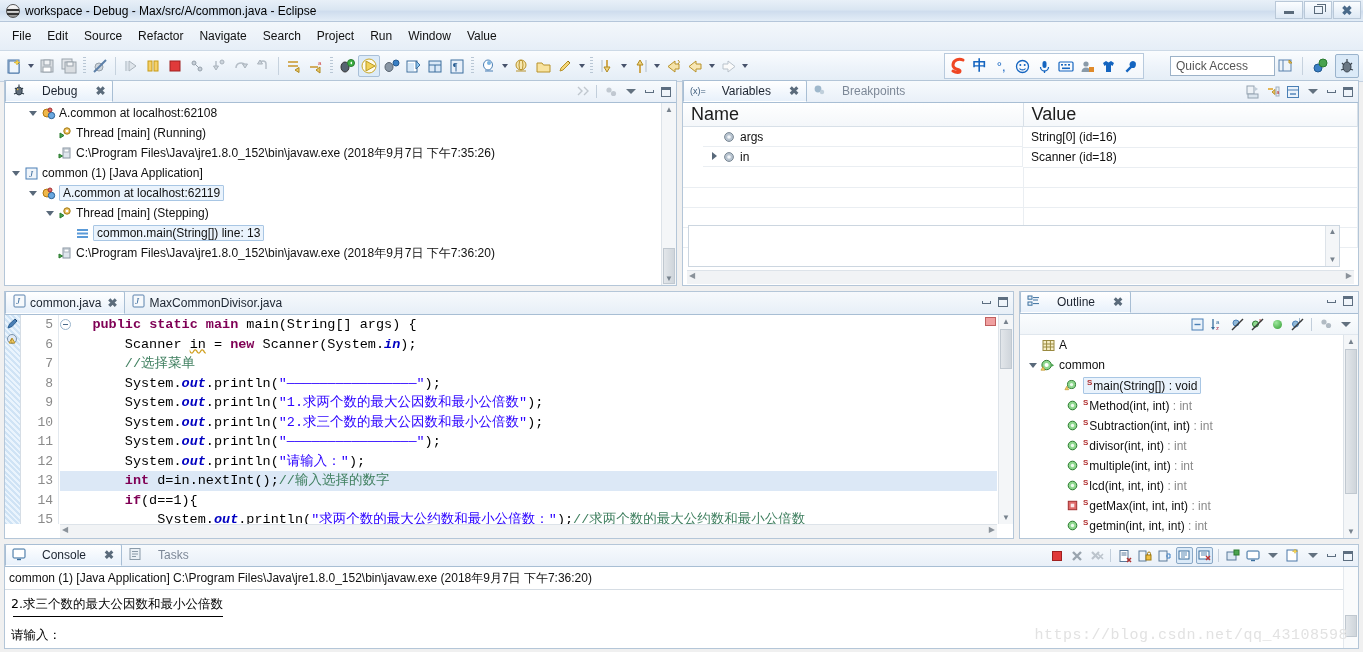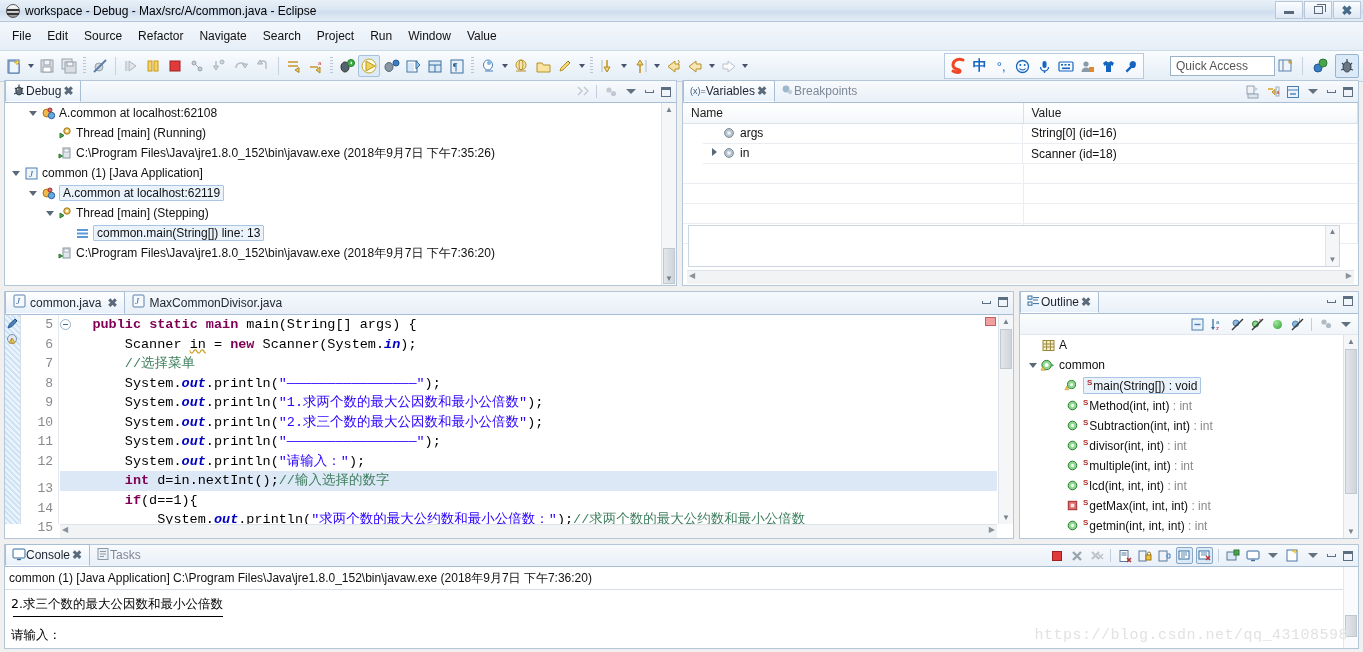--- a/index.html
+++ b/index.html
@@ -132,7 +132,7 @@
     border-bottom: 1px solid #a8bed4;
   }
   .view-tab {
-    height: 22px; display: flex; align-items: center; gap: 0;
+    height: 22px; display: flex; align-items: center; gap: 16px;
     padding: 0 7px 0 6px; font-size: 12px; color: #1c2430;
     position: relative;
   }

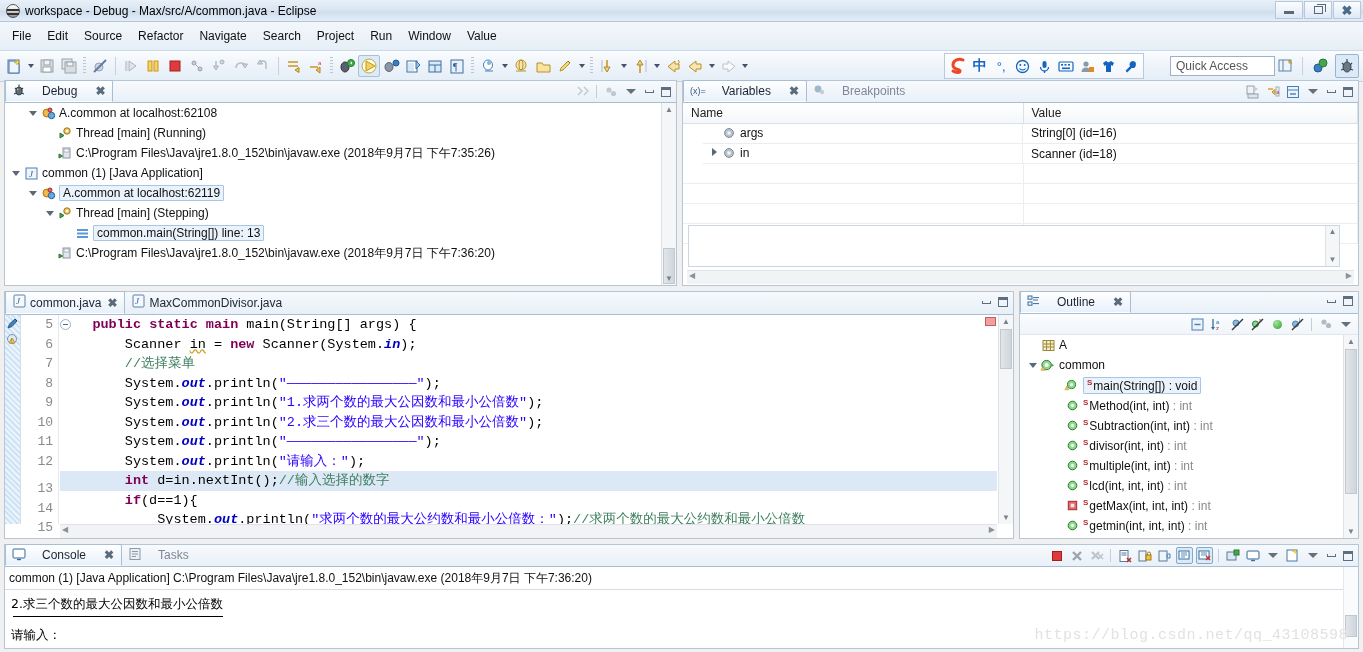--- a/index.html
+++ b/index.html
@@ -165,7 +165,7 @@
   
   .vtable { width: 100%; border-collapse: collapse; font-size: 12px; }
   .vtable th {
-    text-align: left; font-weight: normal; font-size: 12px; color: #1b1b1b;
+    text-align: left; font-weight: normal; font-size: 18px; color: #1b1b1b;
     height: 20px; padding-left: 8px;
     background: linear-gradient(to bottom, #ffffff, #f4f7fa);
     border-bottom: 1px solid #d8e0e8; border-right: 1px solid #d8e0e8;

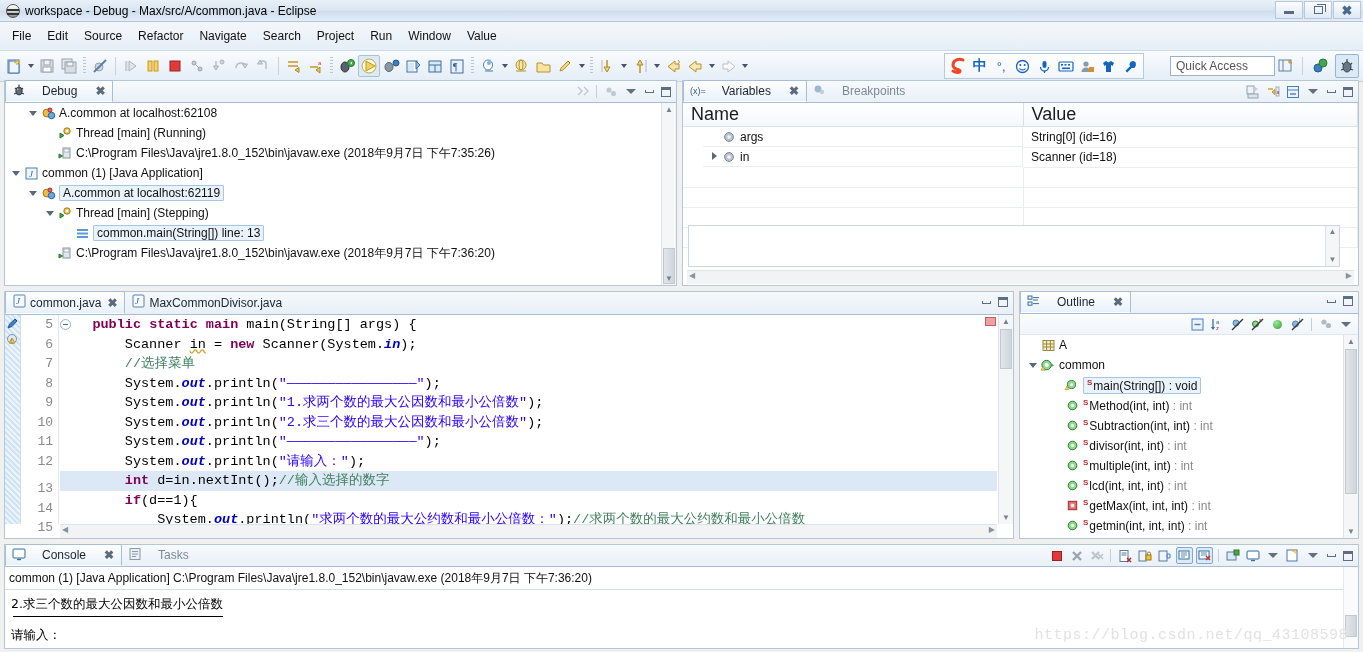--- a/index.html
+++ b/index.html
@@ -853,7 +853,7 @@
             <div class="gline" style="position: relative;">10</div>
             <div class="gline" style="position: relative;">11</div>
             <div class="gline" style="position: relative;">12</div>
-            <div class="gline" style="position: relative; margin-top: 8px;">13</div>
+            <div class="gline" style="position: relative;">13</div>
             <div class="gline" style="position: relative;">14</div>
             <div class="gline" style="position: relative;">15</div>
           </div>

